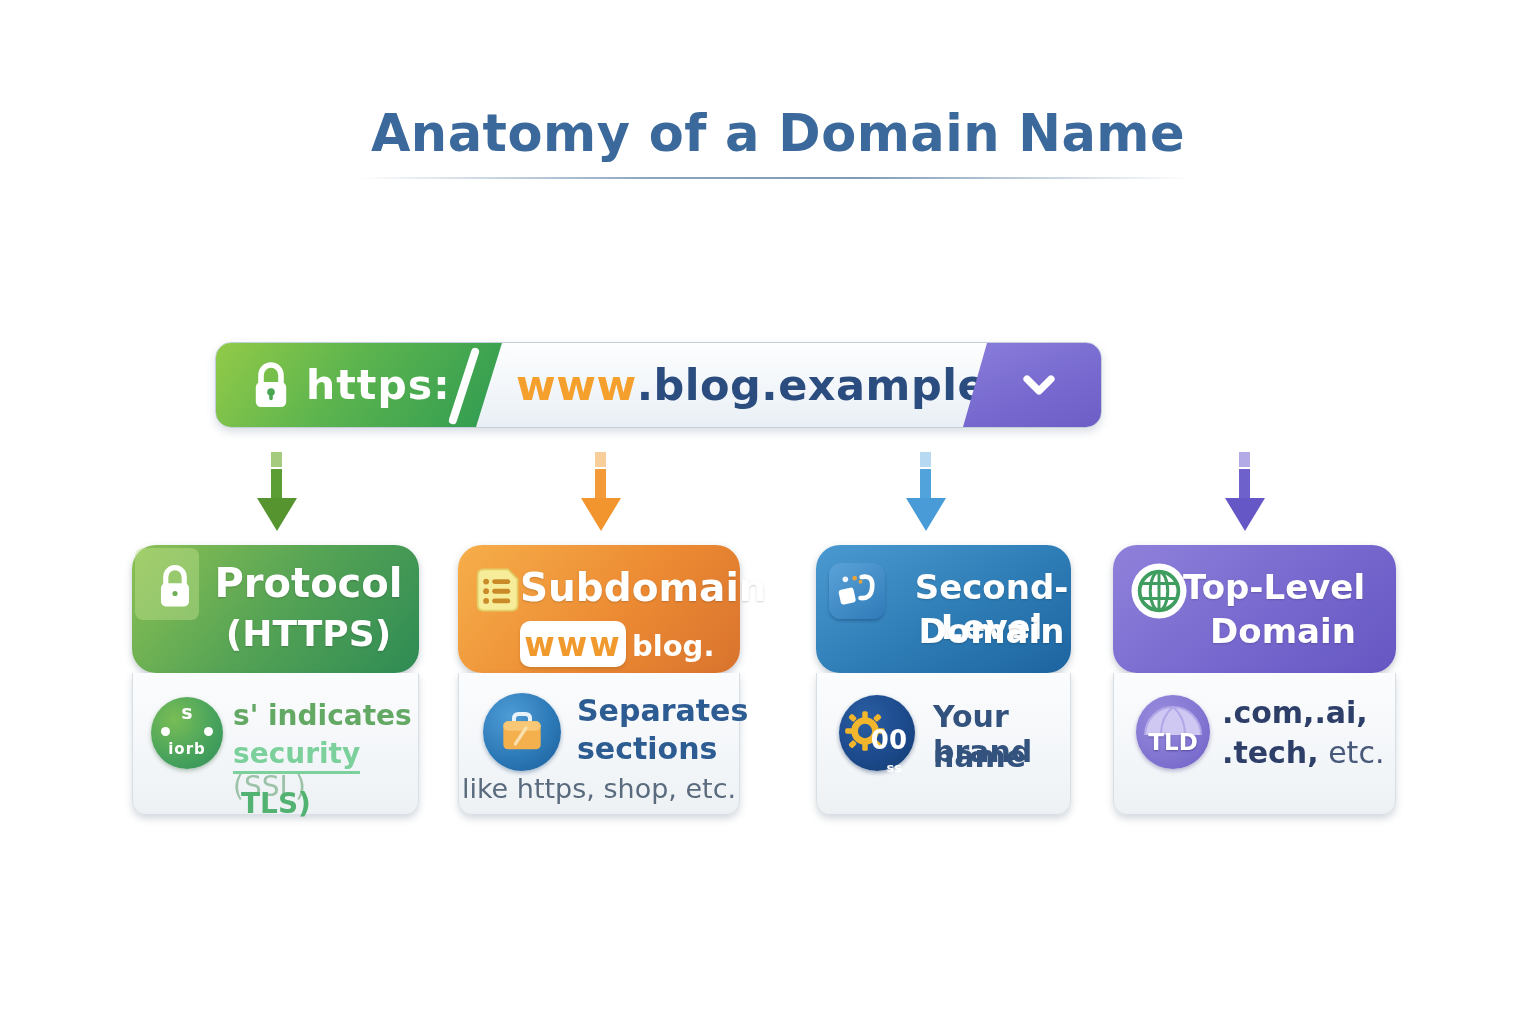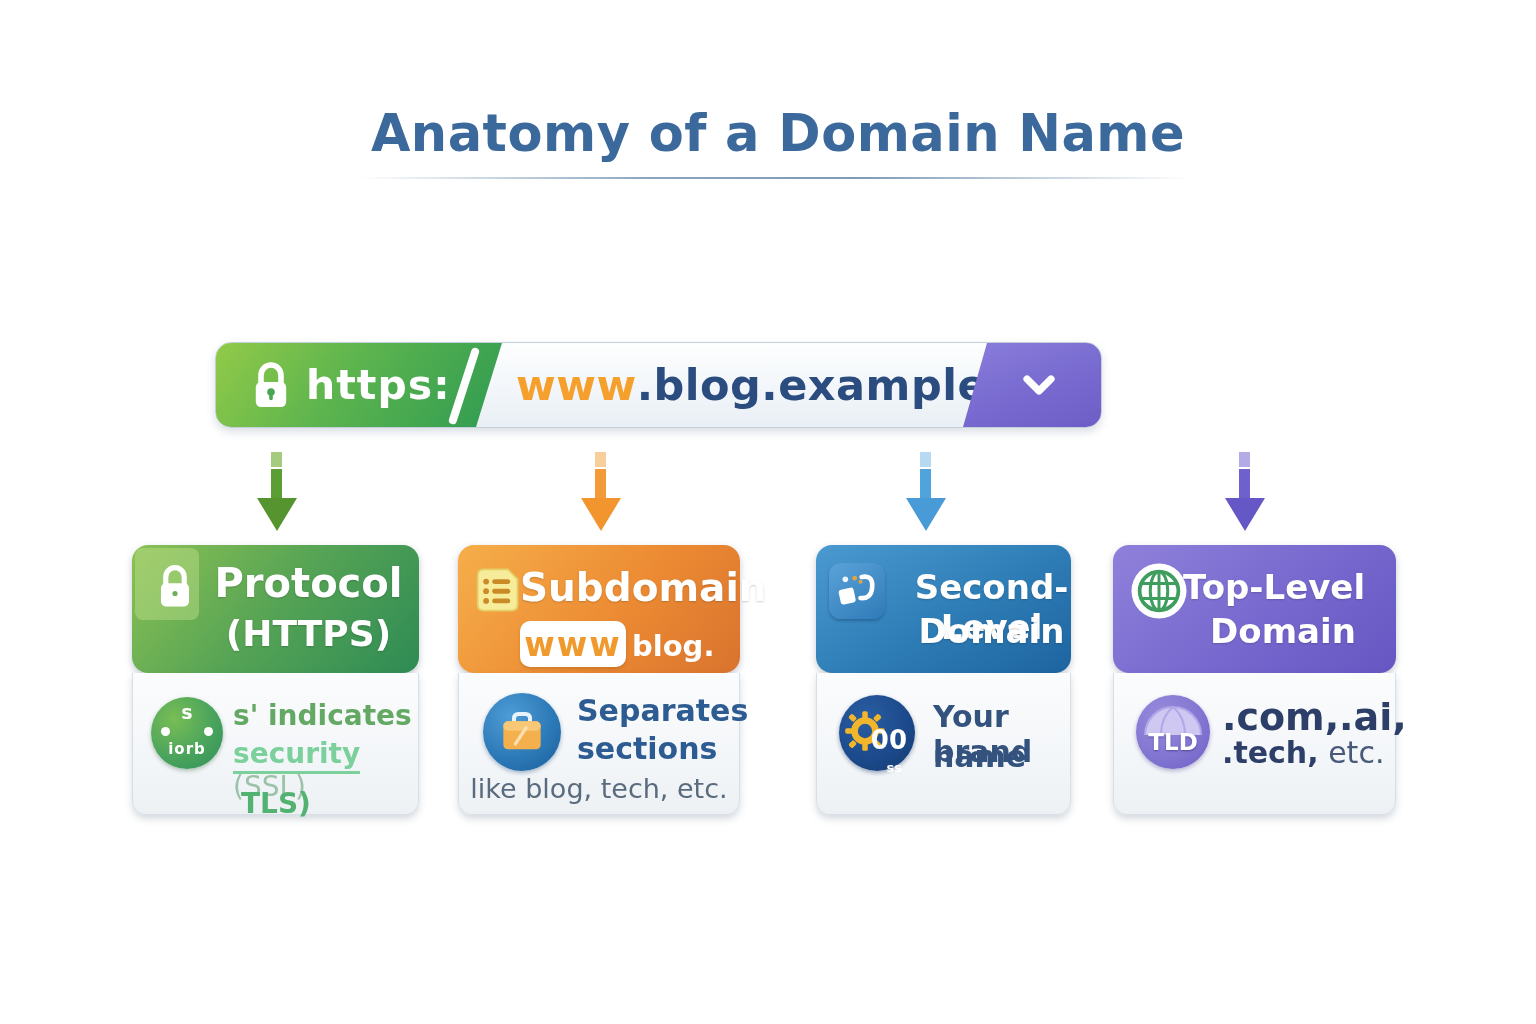--- a/index.html
+++ b/index.html
@@ -65,7 +65,7 @@
 
   
   .card-header {
-    position: absolute; top: 545px; height: 128px; border-radius: 16px;
+    position: absolute; top: 545px; height: 128px; border-radius: 24px;
     box-shadow: 0 3px 7px rgba(60,80,100,0.3);
   }
   .card-body {

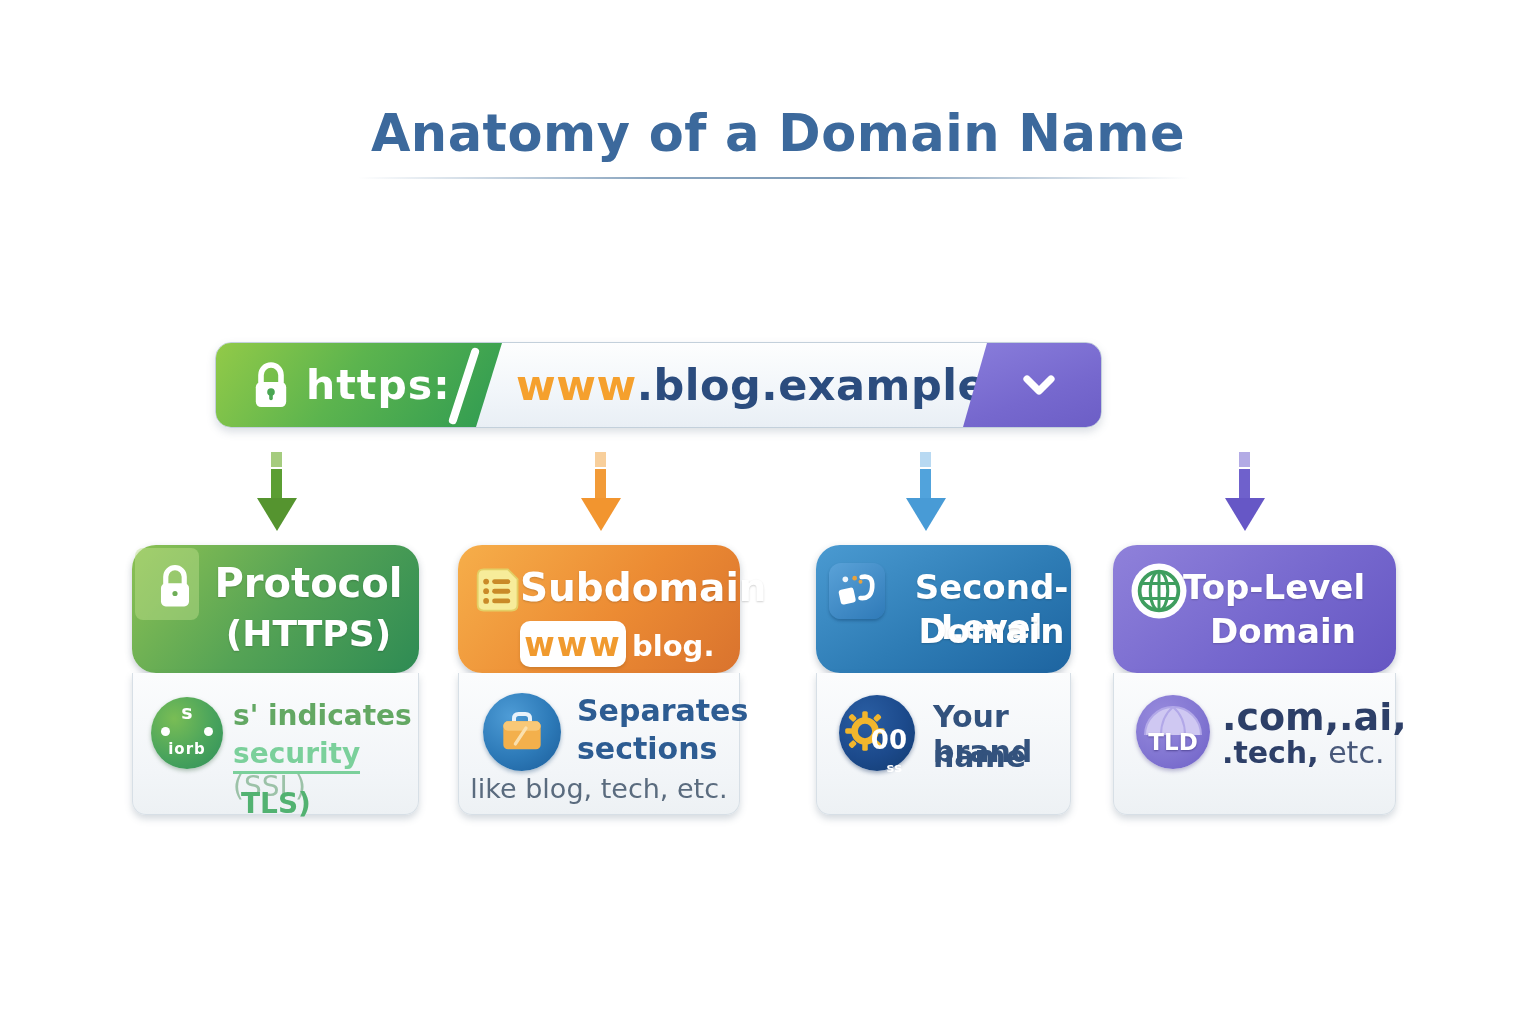--- a/index.html
+++ b/index.html
@@ -153,7 +153,7 @@
   .c3-b1 { position: absolute; left: 116px; top: 26px; font-size: 30px; font-weight: bold; color: #33527d; }
   .c3-b2 { position: absolute; left: 116px; top: 66px; font-size: 30px; font-weight: bold; color: #33527d; }
 
-  .c4-l1 { position: absolute; left: 108px; top: 22px; font-size: 38px; font-weight: 600; color: #2d3f68; }
+  .c4-l1 { position: absolute; left: 108px; top: 22px; font-size: 30px; font-weight: 600; color: #2d3f68; }
   .c4-l2 { position: absolute; left: 108px; top: 62px; font-size: 30px; }
   .c4-l2 .tech { font-weight: bold; color: #2d3f68; }
   .c4-l2 .etc { font-weight: 500; color: #49597a; }

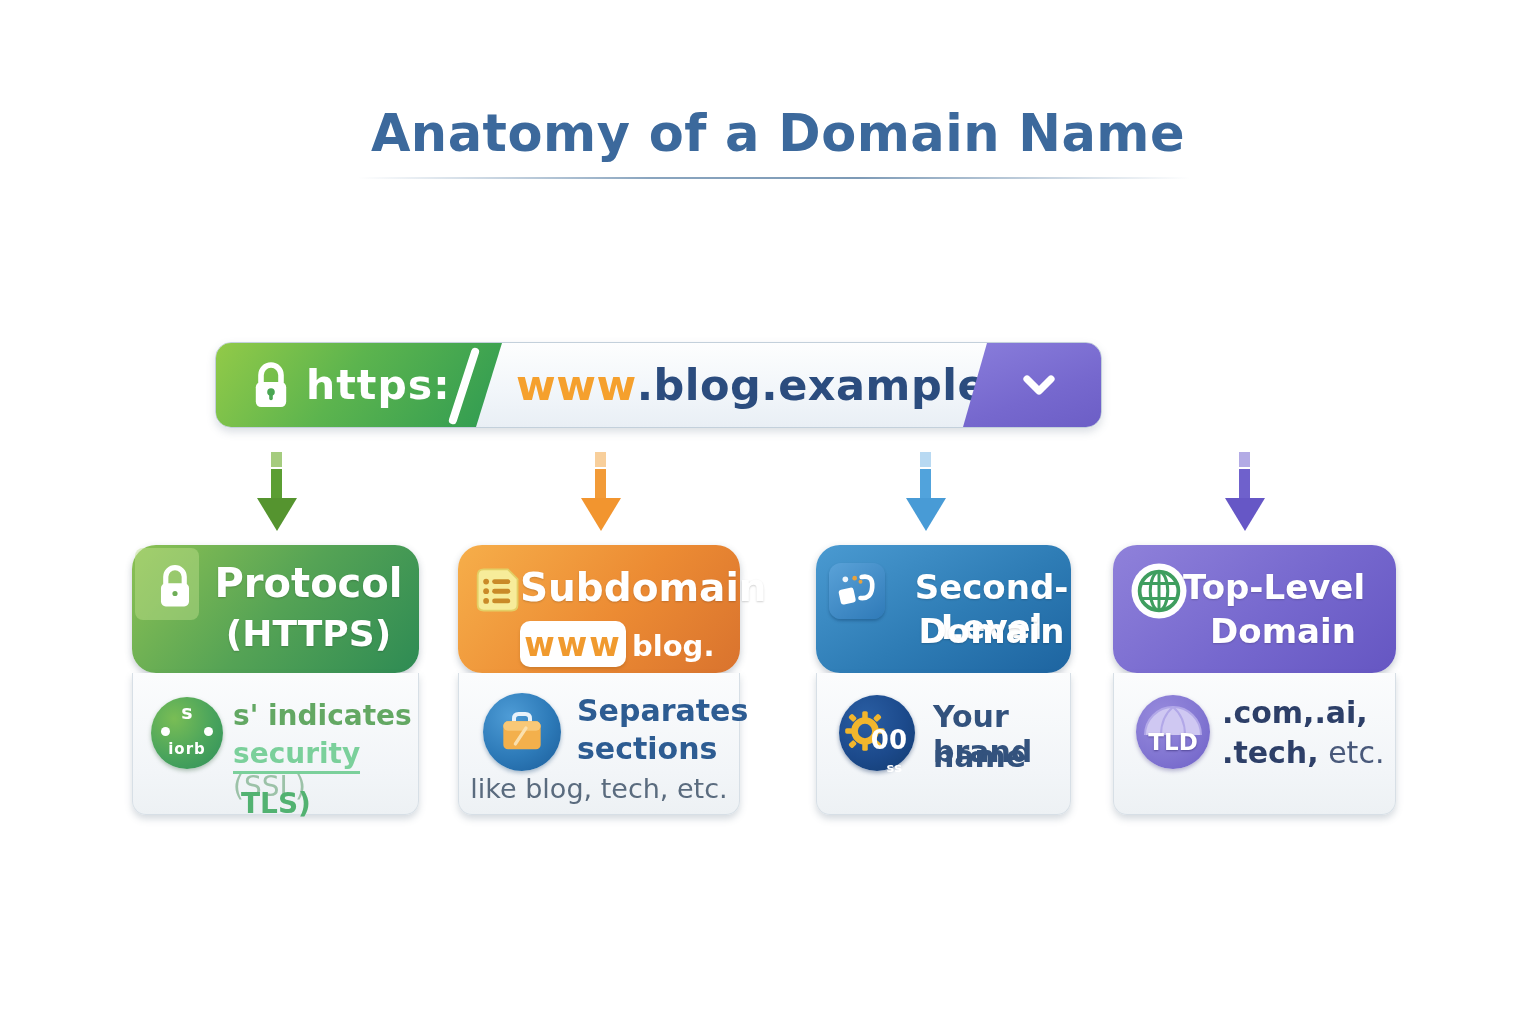--- a/index.html
+++ b/index.html
@@ -256,7 +256,7 @@
     </div>
     <div class="c2-b1">Separates</div>
     <div class="c2-b2">sections</div>
-    <div class="c2-note">like blog, tech, etc.</div>
+    <div class="c2-note">like https, shop, etc.</div>
   </div>
 
   <div class="card-header hdr-sld c3">

